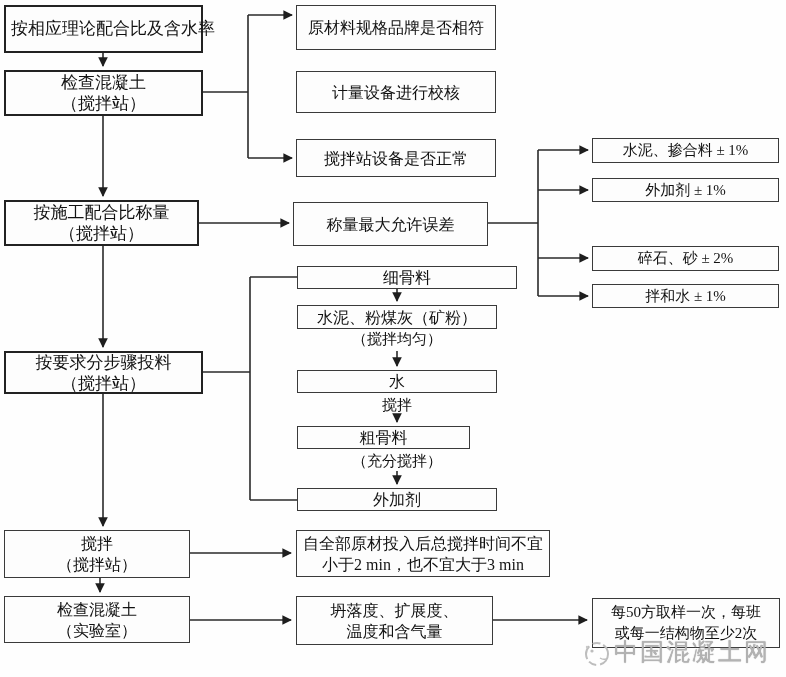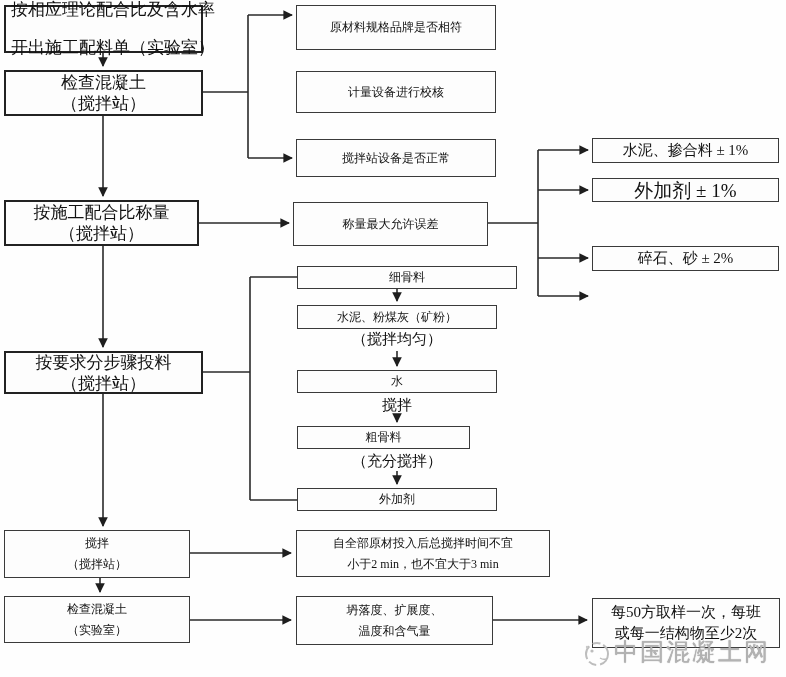--- a/index.html
+++ b/index.html
@@ -12,7 +12,7 @@
     position:absolute;box-sizing:border-box;background:#fdfdfd;
     border:1px solid #3a3a3a;display:flex;flex-direction:column;
     align-items:center;justify-content:center;text-align:center;
-    font-size:12px;line-height:21px;
+    font-size:16px;line-height:21px;
   }
   .box.heavy{border-width:2px;border-color:#222;font-size:17px;}
   .box.leftalign{align-items:flex-start;text-align:left;padding-left:5px;line-height:22px;}

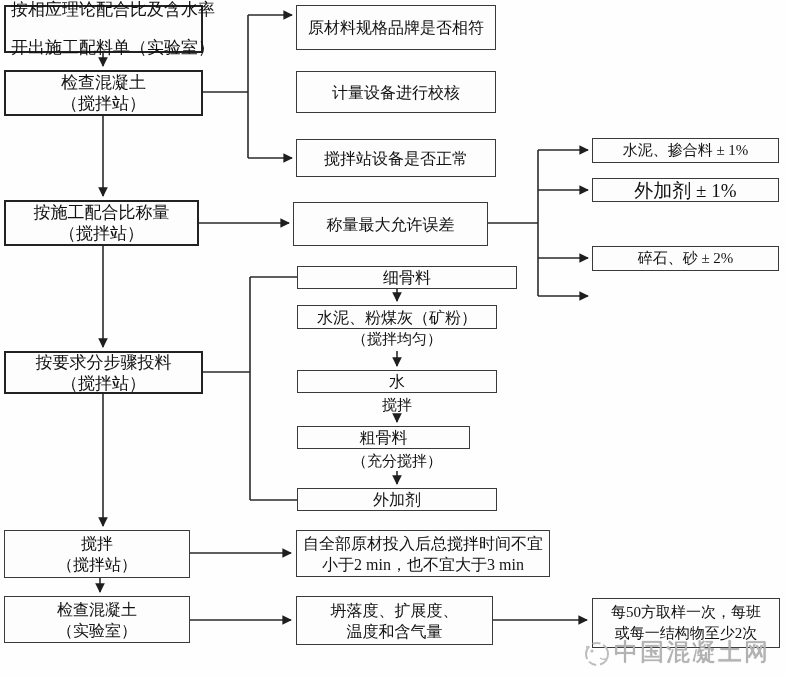--- a/index.html
+++ b/index.html
@@ -73,7 +73,6 @@
 
   <div class="box heavy leftalign" style="left:4px;top:5px;width:199px;height:48px;gap:16px;">
     <span>按相应理论配合比及含水率</span>
-    <span>开出施工配料单（实验室）</span>
   </div>
   <div class="box heavy" style="left:4px;top:70px;width:199px;height:46px;">
     <span>检查混凝土</span>

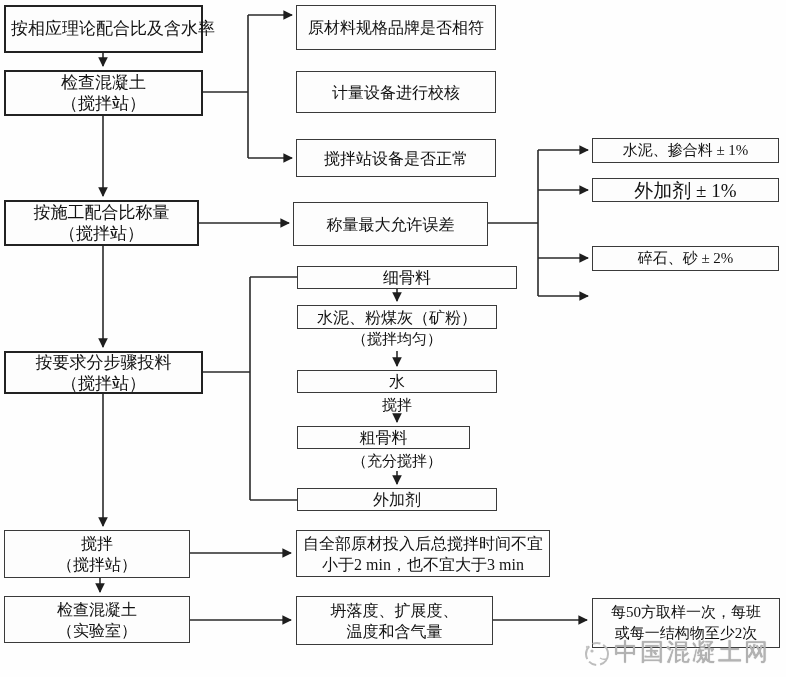--- a/index.html
+++ b/index.html
@@ -111,7 +111,7 @@
   <div class="box" style="left:592px;top:138px;width:187px;height:25px;font-size:15px;">
     <span>水泥、掺合料 ± 1%</span>
   </div>
-  <div class="box" style="left:592px;top:178px;width:187px;height:24px;font-size:19px;">
+  <div class="box" style="left:592px;top:178px;width:187px;height:24px;font-size:15px;">
     <span>外加剂 ± 1%</span>
   </div>
   <div class="box" style="left:592px;top:246px;width:187px;height:25px;font-size:15px;">

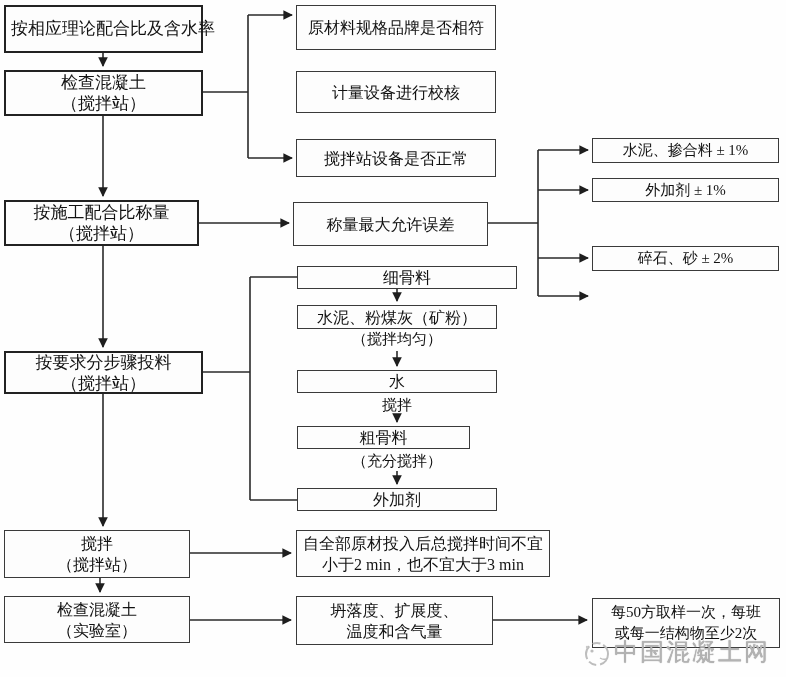--- a/index.html
+++ b/index.html
@@ -117,6 +117,9 @@
   <div class="box" style="left:592px;top:246px;width:187px;height:25px;font-size:15px;">
     <span>碎石、砂 ± 2%</span>
   </div>
+  <div class="box" style="left:592px;top:284px;width:187px;height:24px;font-size:15px;">
+    <span>拌和水 ± 1%</span>
+  </div>
 
   <div class="box" style="left:297px;top:266px;width:220px;height:23px;">
     <span>细骨料</span>

